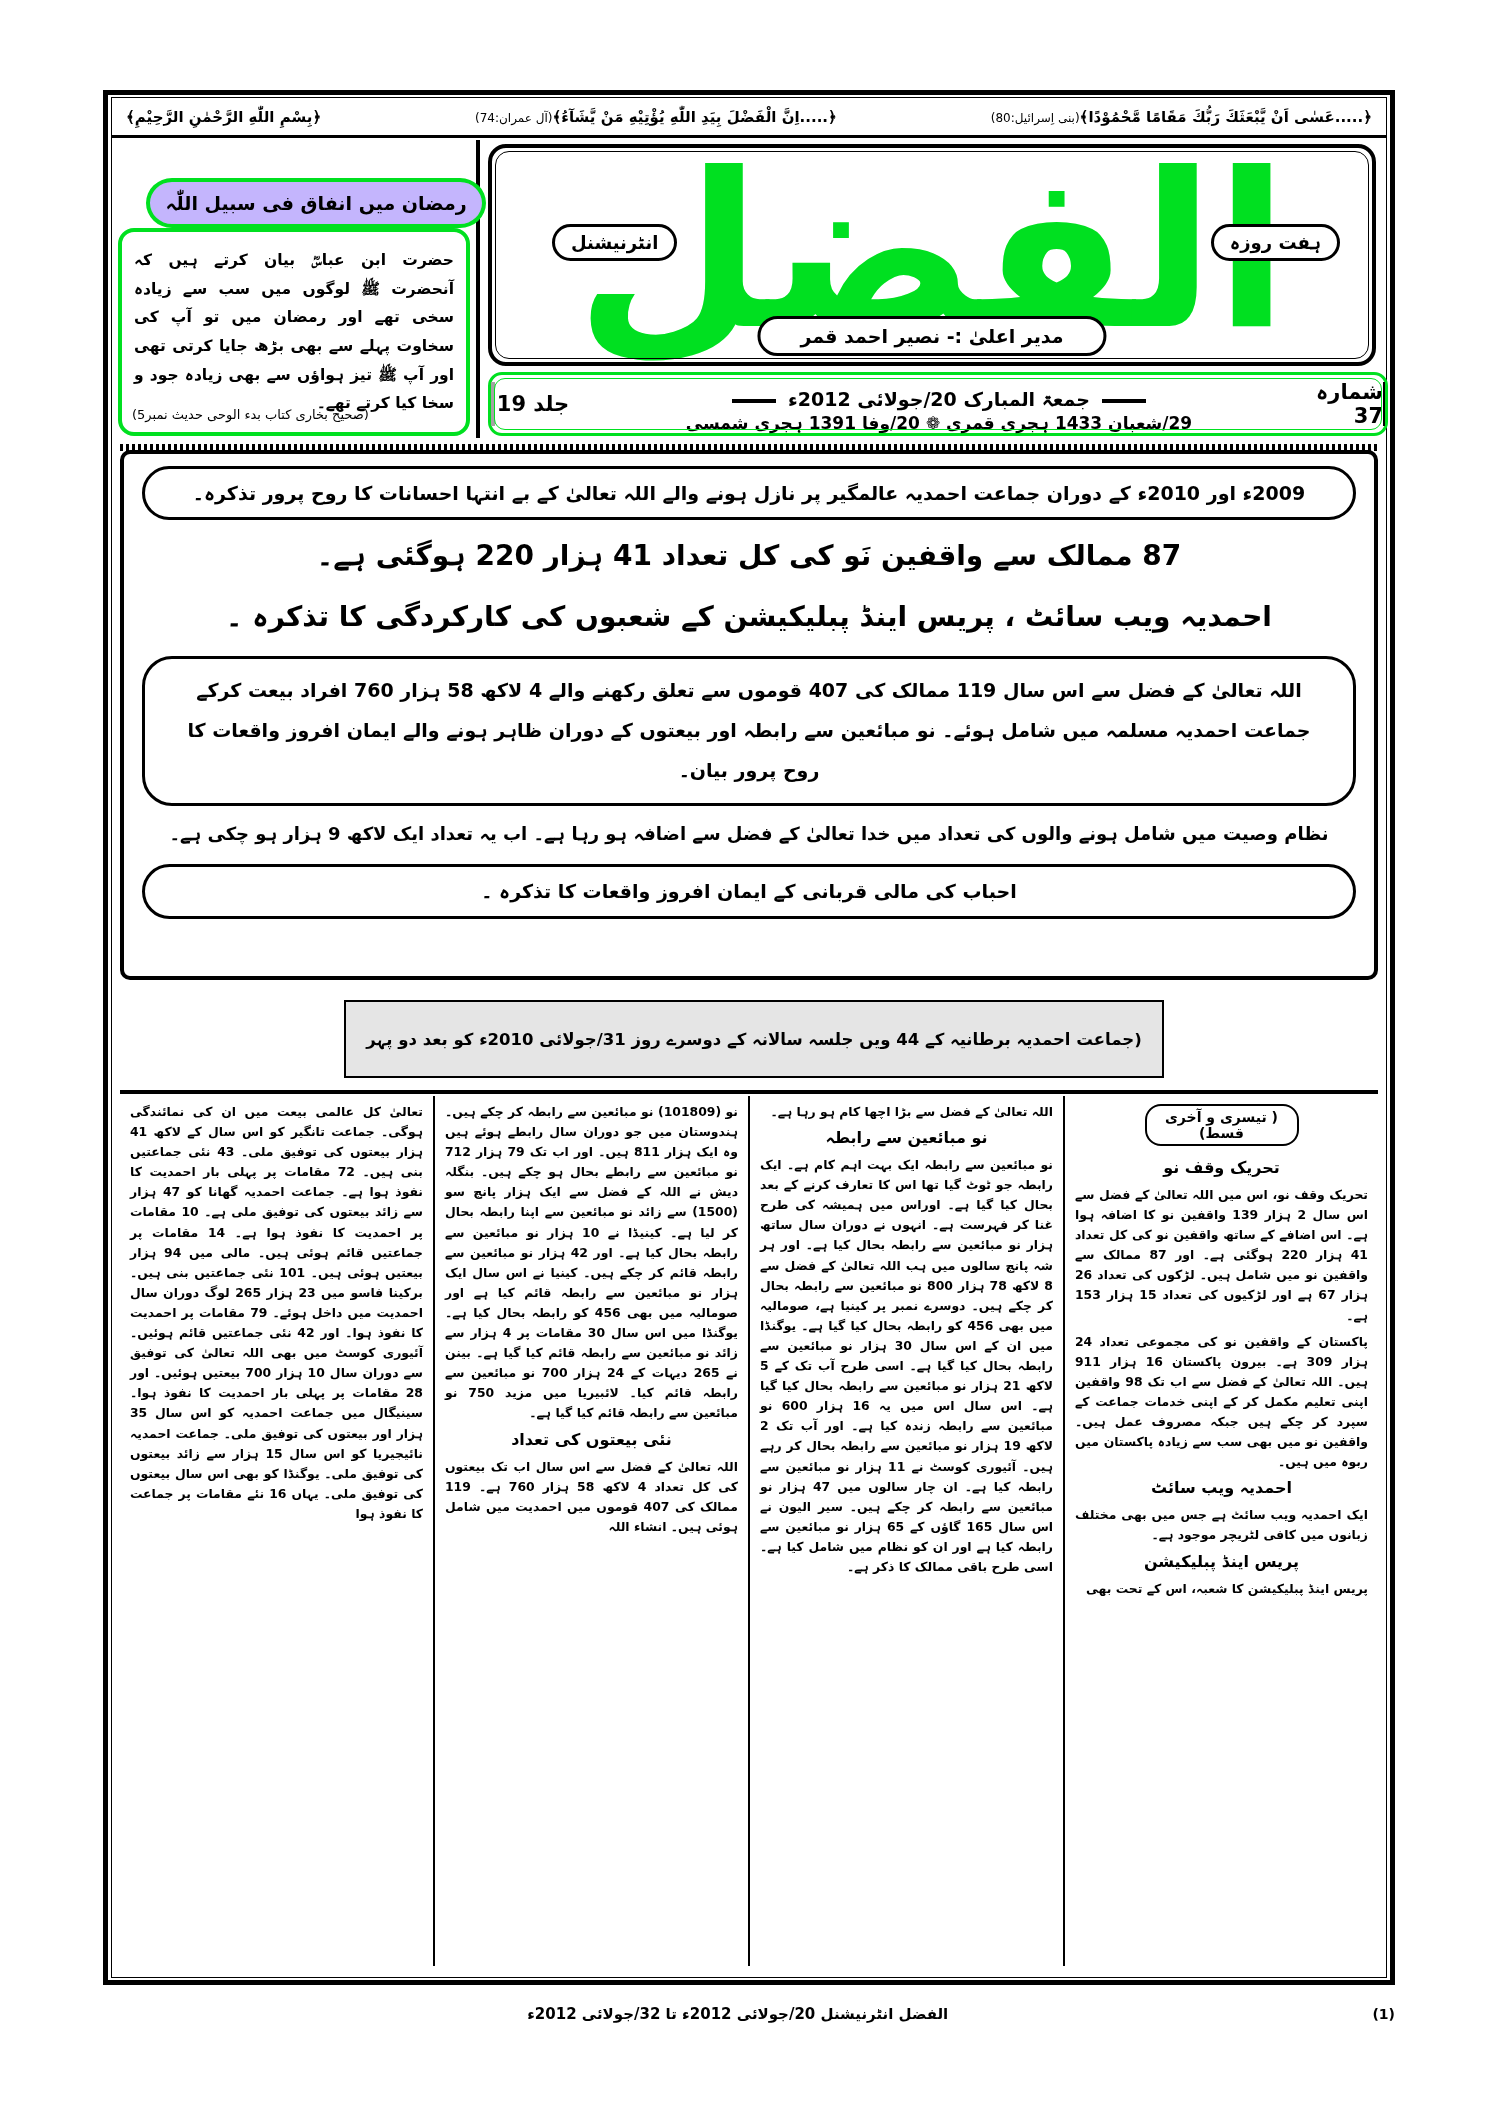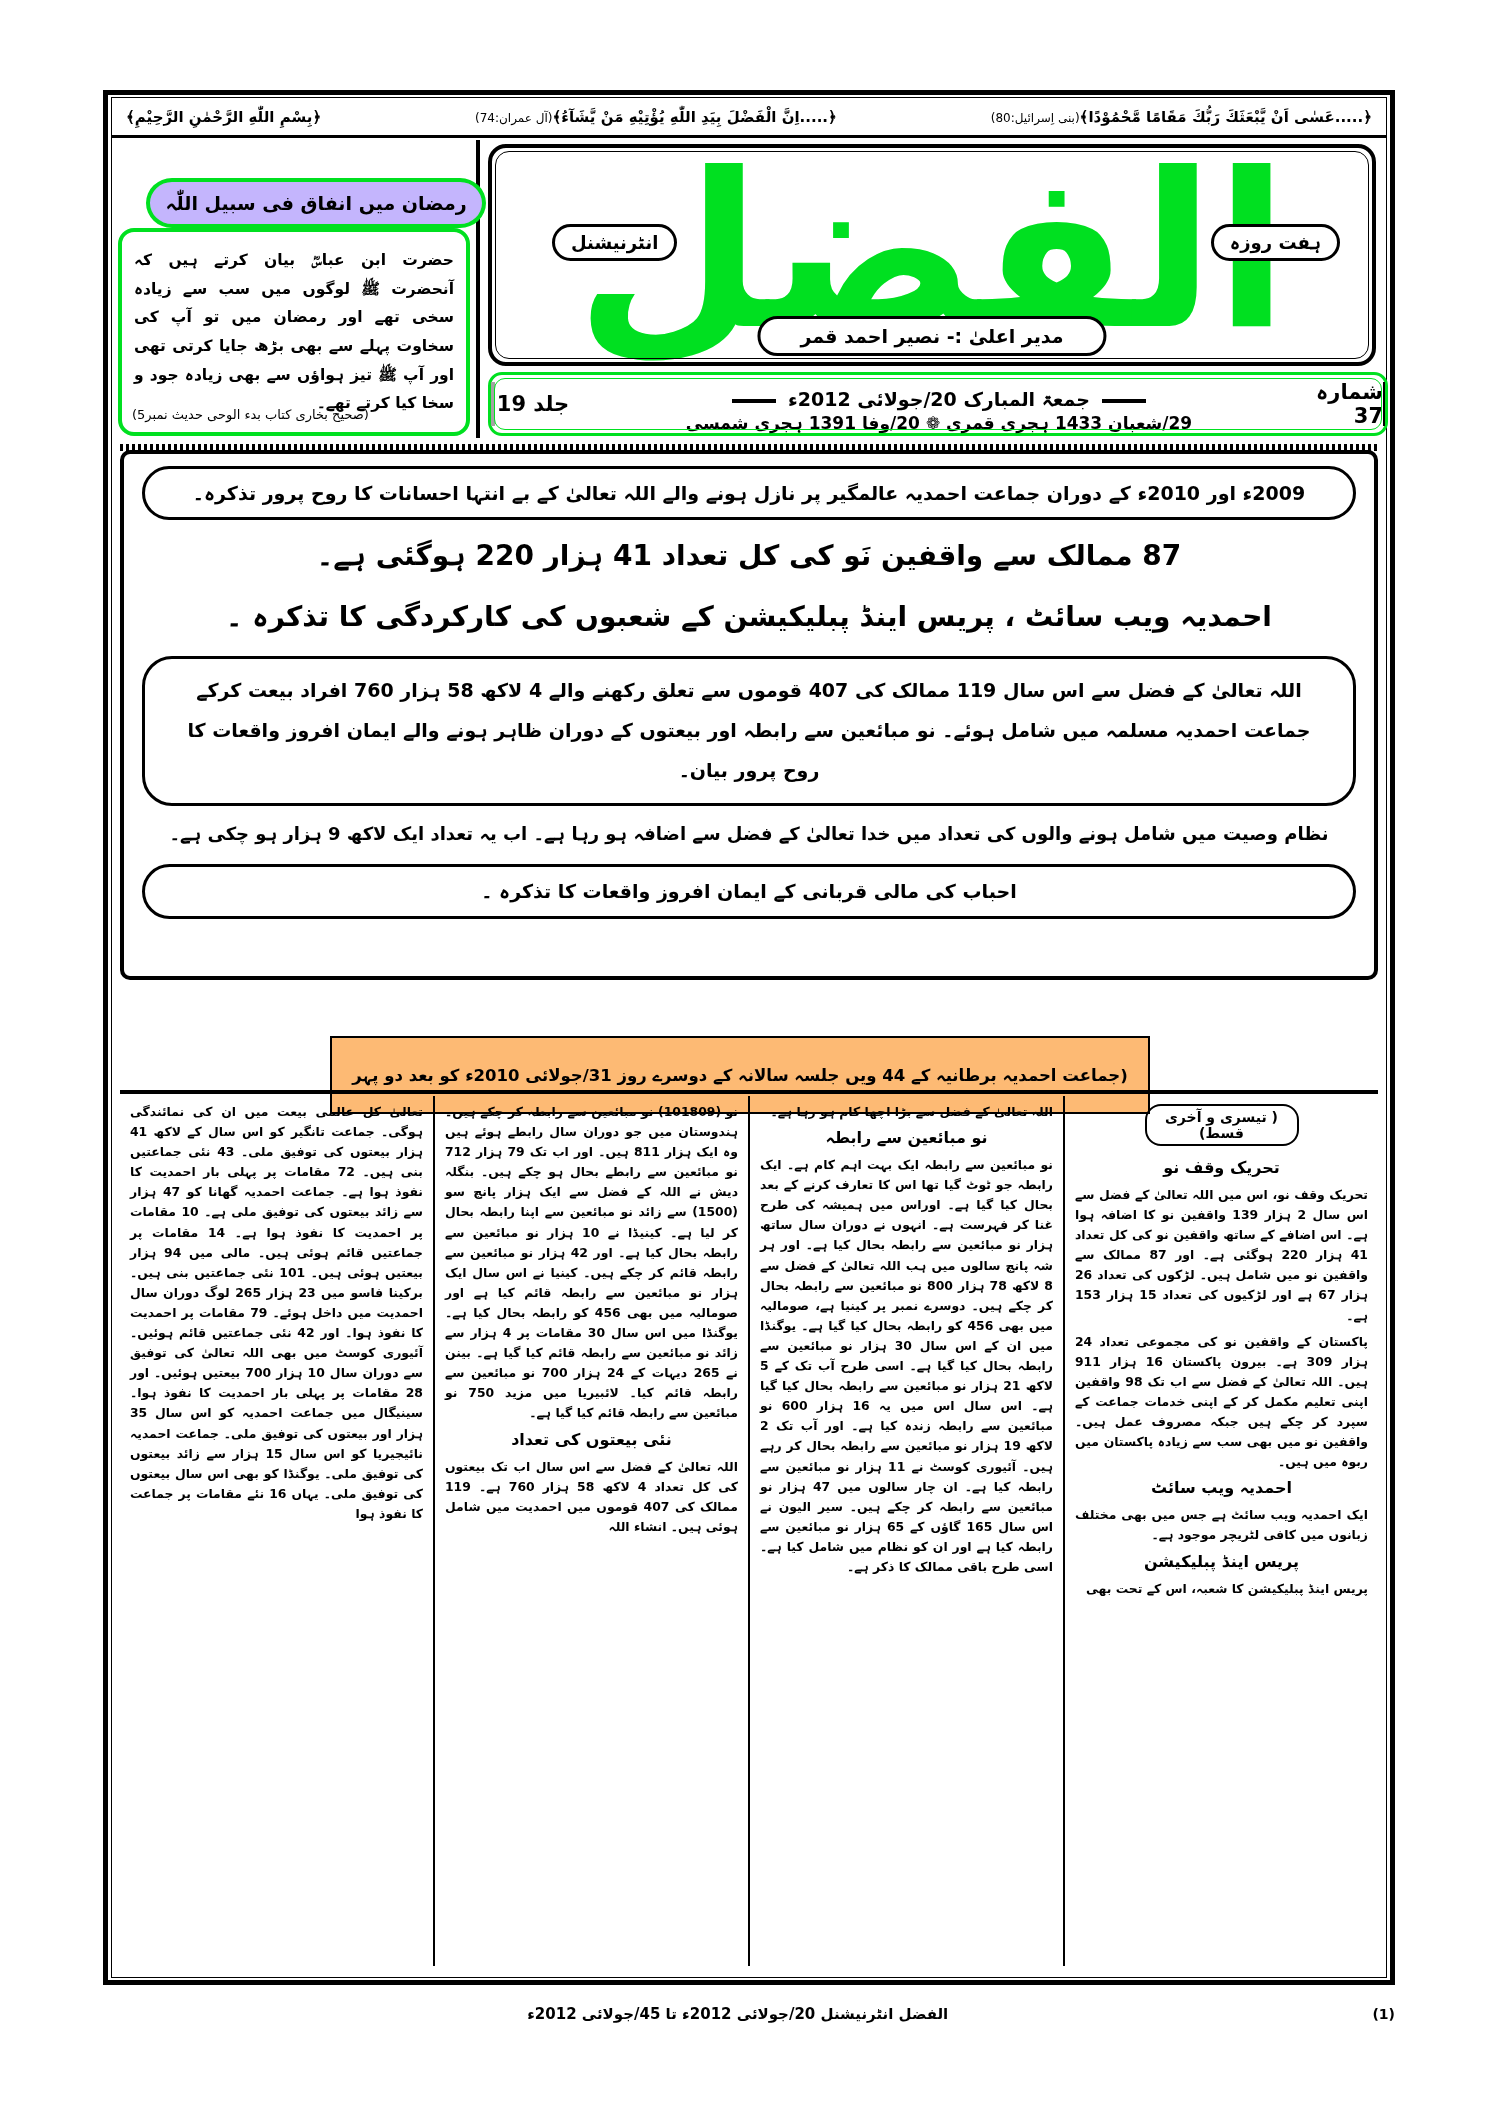--- a/index.html
+++ b/index.html
@@ -242,7 +242,7 @@
   
   .caption-box{
     position:absolute;
-    left:330px; top:1000px;
+    left:344px; top:1000px;
     width:820px; height:78px;
     border:2px solid #000;
     box-sizing:border-box;
@@ -254,8 +254,7 @@
     font-weight:700;
     text-align:center;
     padding:0 14px;
-    background:#fdba74;
-    margin-top:36px;
+    background:#e5e5e5;
   }
 
   

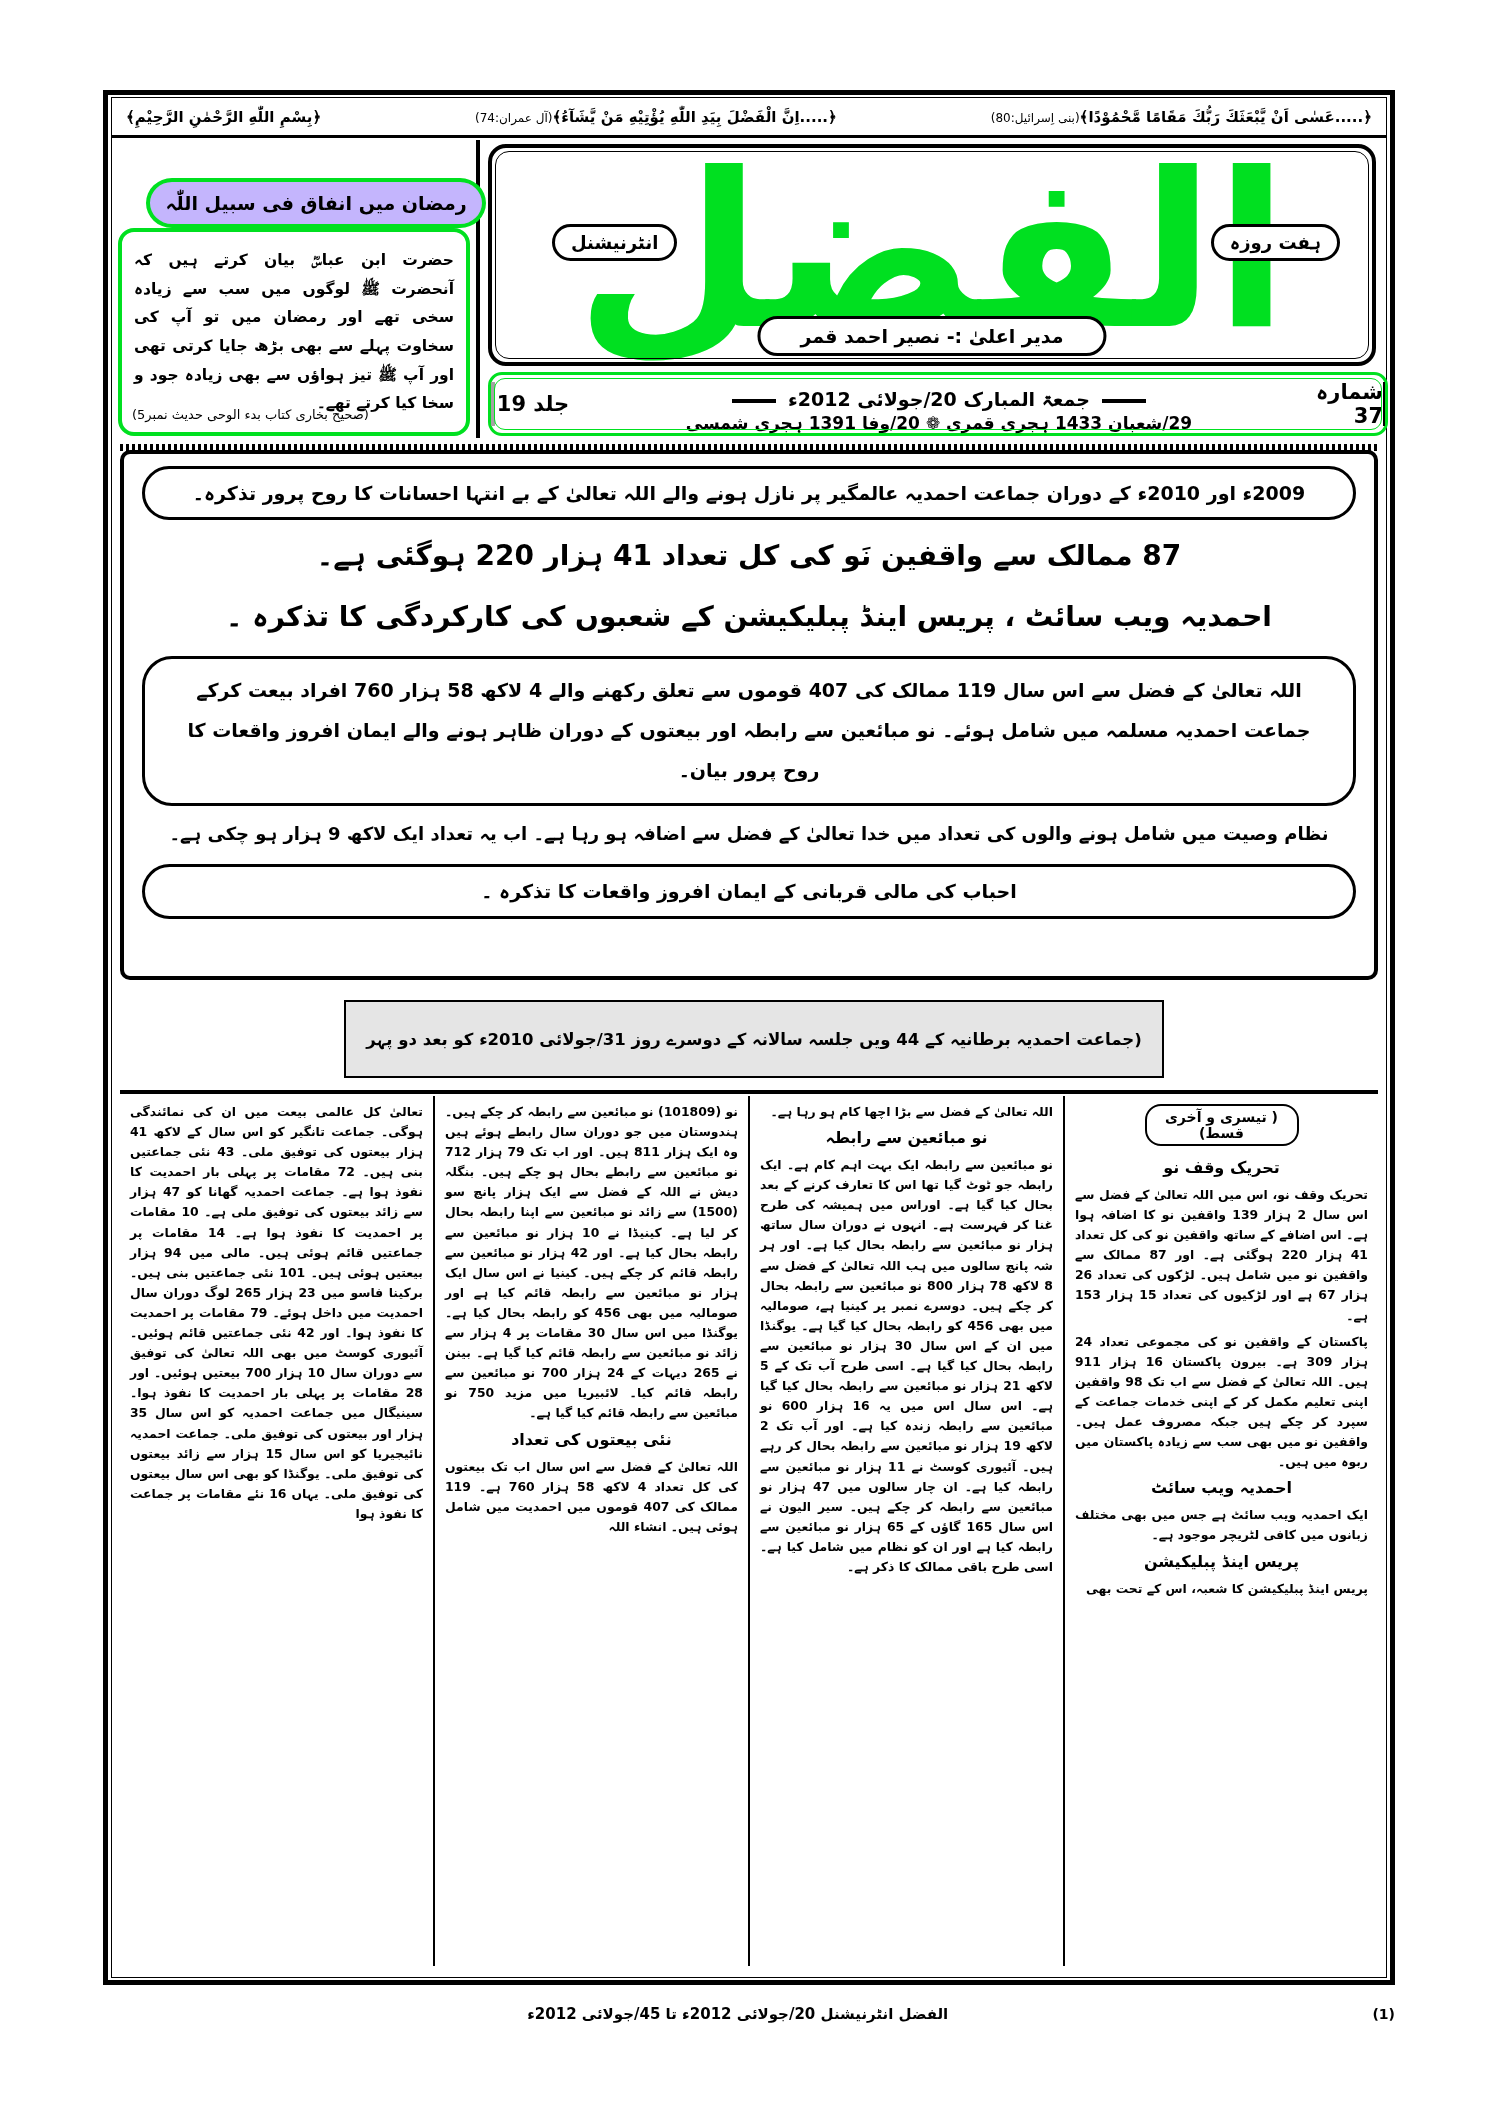--- a/index.html
+++ b/index.html
@@ -420,7 +420,7 @@
   </div>
 
   <div class="footer">
-    <div class="footer-center">الفضل انٹرنیشنل  20/جولائی 2012ء تا 45/جولائی 2012ء</div>
+    <div class="footer-center">الفضل انٹرنیشنل  20/جولائی 2012ء تا 32/جولائی 2012ء</div>
     <div class="pg">(1)</div>
   </div>
 

